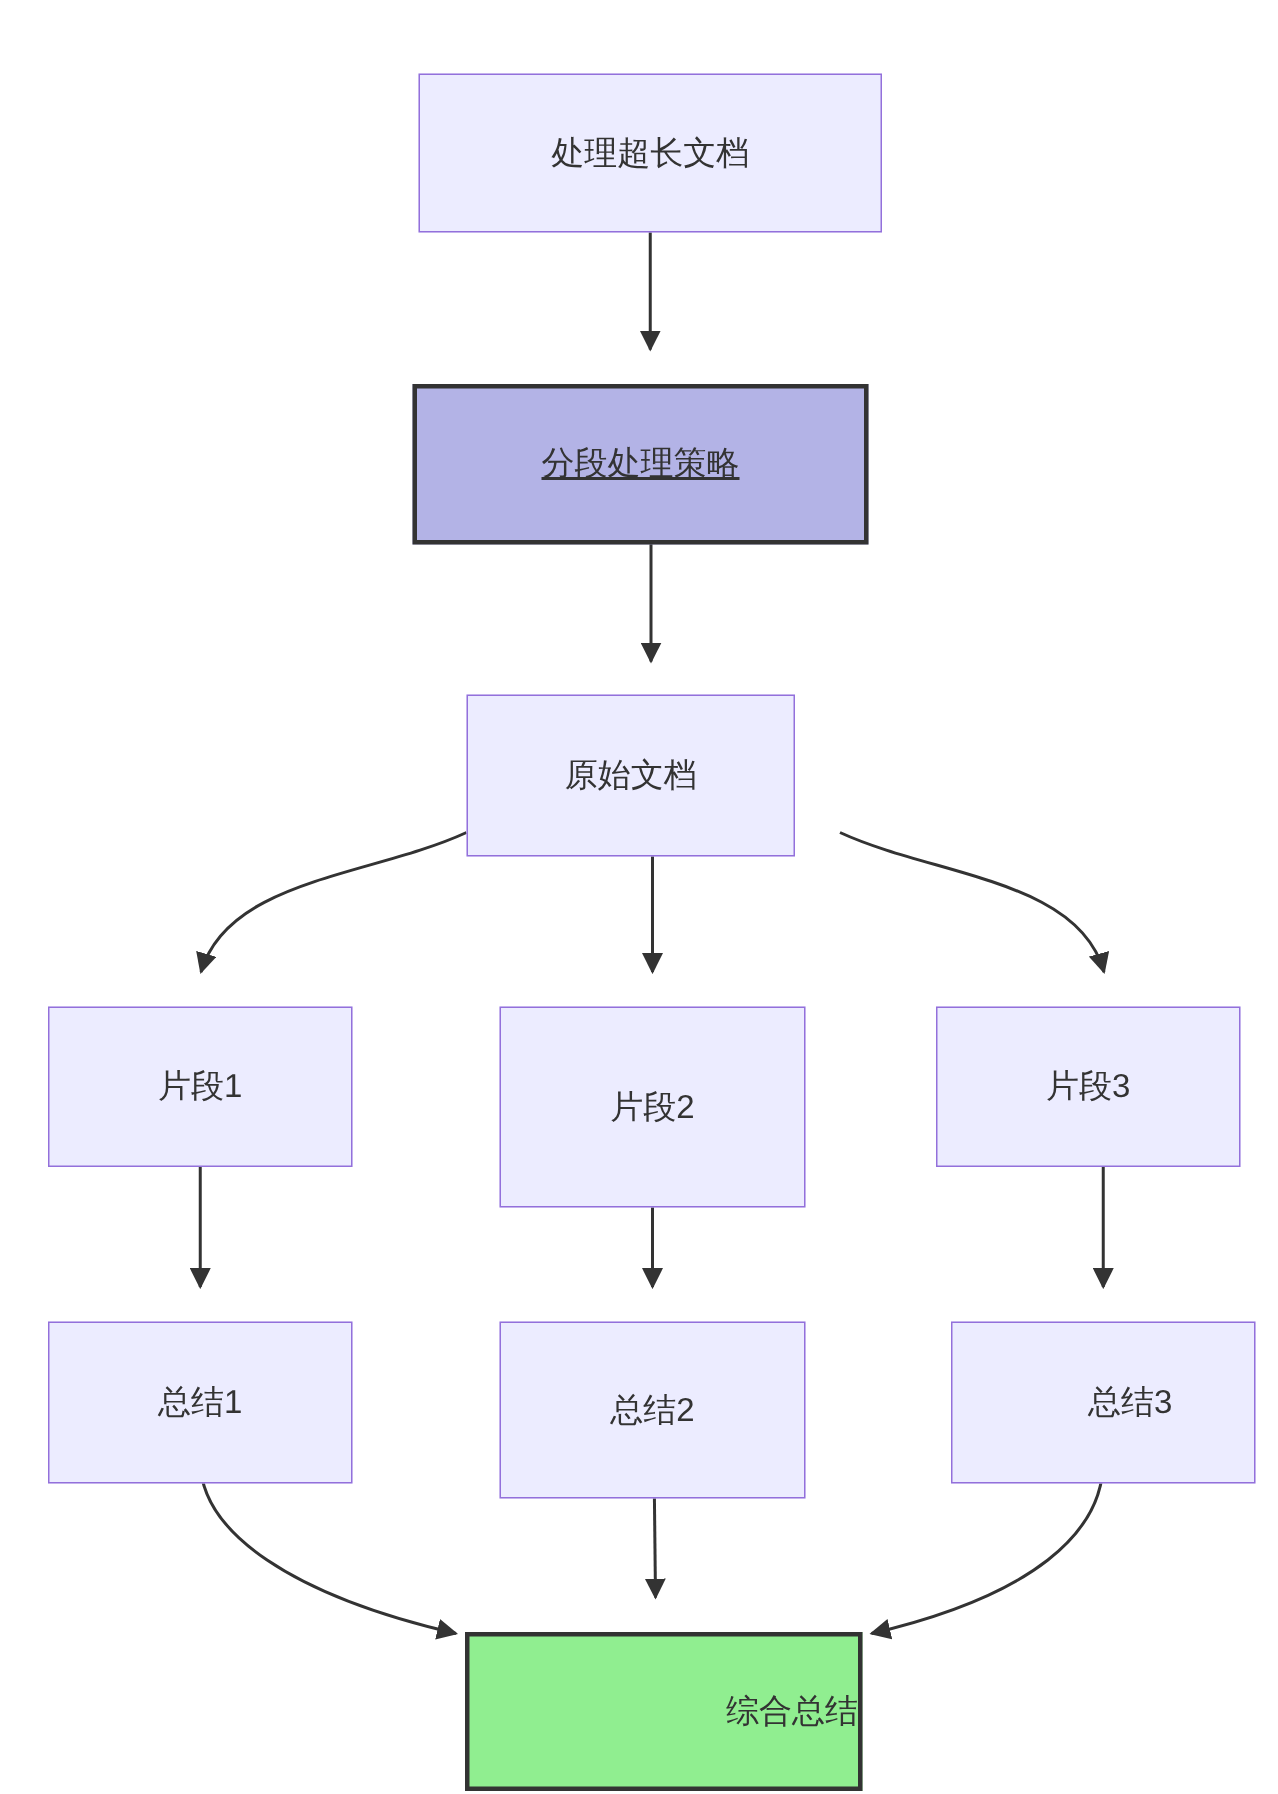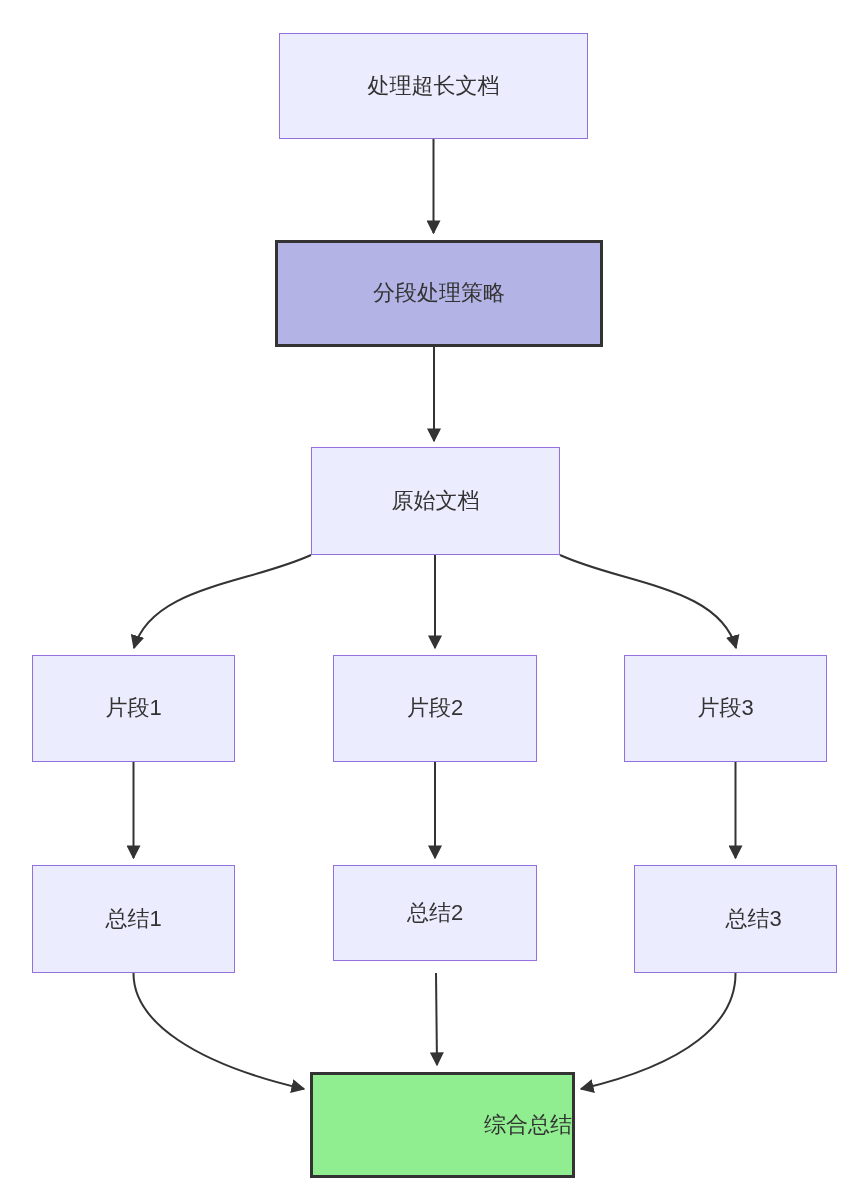--- a/index.html
+++ b/index.html
@@ -38,6 +38,7 @@
     font-size: 22px;
     line-height: 1.2;
     text-align: center;
+    margin-top: 16px;
   }
   .node.highlight {
     background: #b3b3e6;

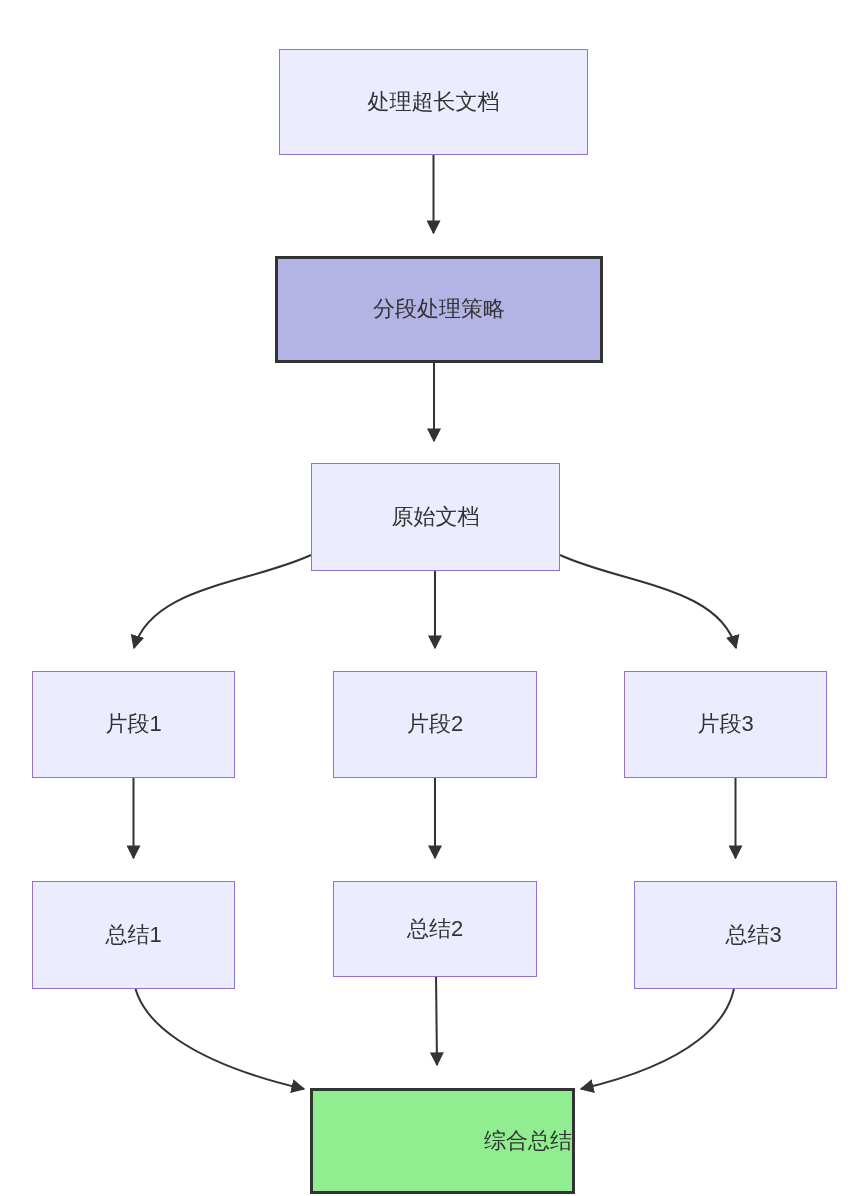--- a/index.html
+++ b/index.html
@@ -77,7 +77,7 @@
     <span>处理超长文档</span>
   </div>
 
-  <div class="node highlight" style="left:275px; top:240px; width:328px; height:107px;">
+  <div class="node highlight" style="left:275px; top:240px; width:304px; height:107px;text-decoration:underline;">
     <span>分段处理策略</span>
   </div>
 

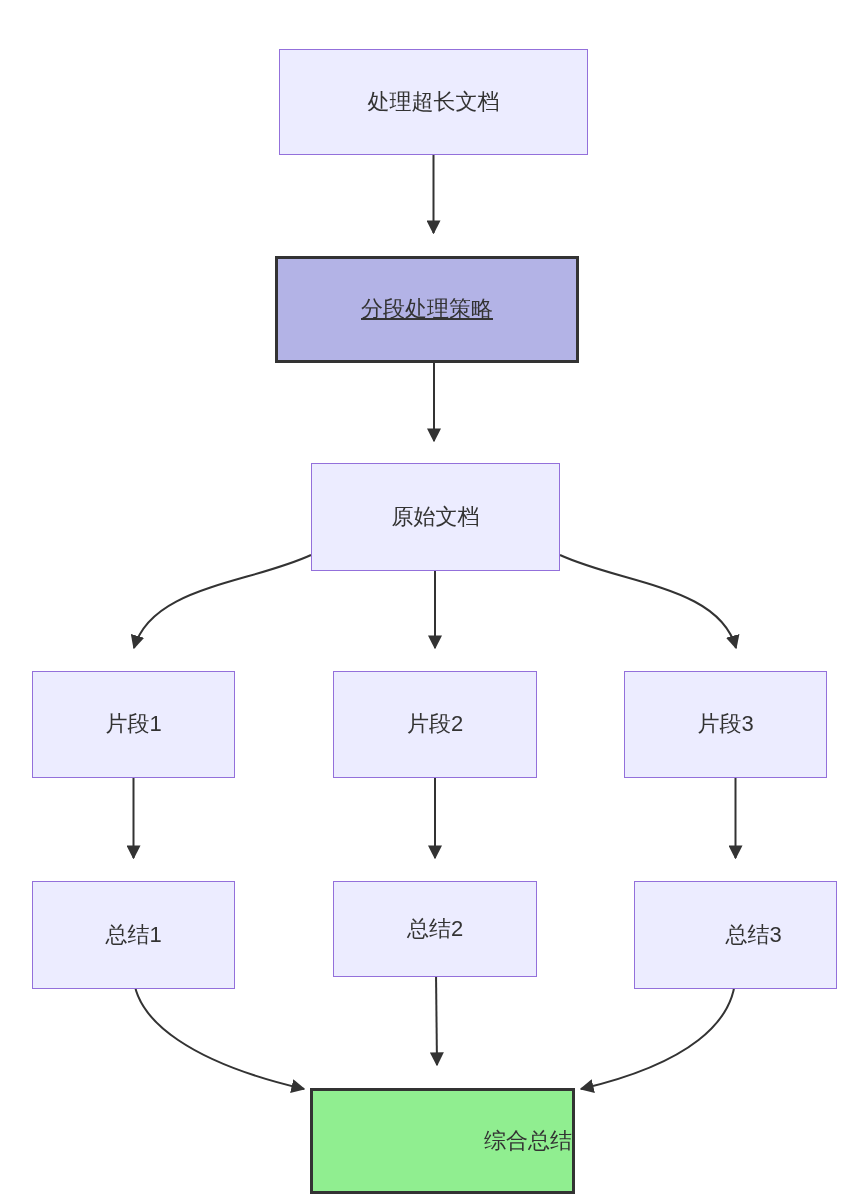--- a/index.html
+++ b/index.html
@@ -81,7 +81,7 @@
     <span>分段处理策略</span>
   </div>
 
-  <div class="node" style="left:311px; top:447px; width:249px; height:108px;">
+  <div class="node" style="left:311px; top:447px; width:219px; height:108px;">
     <span>原始文档</span>
   </div>
 

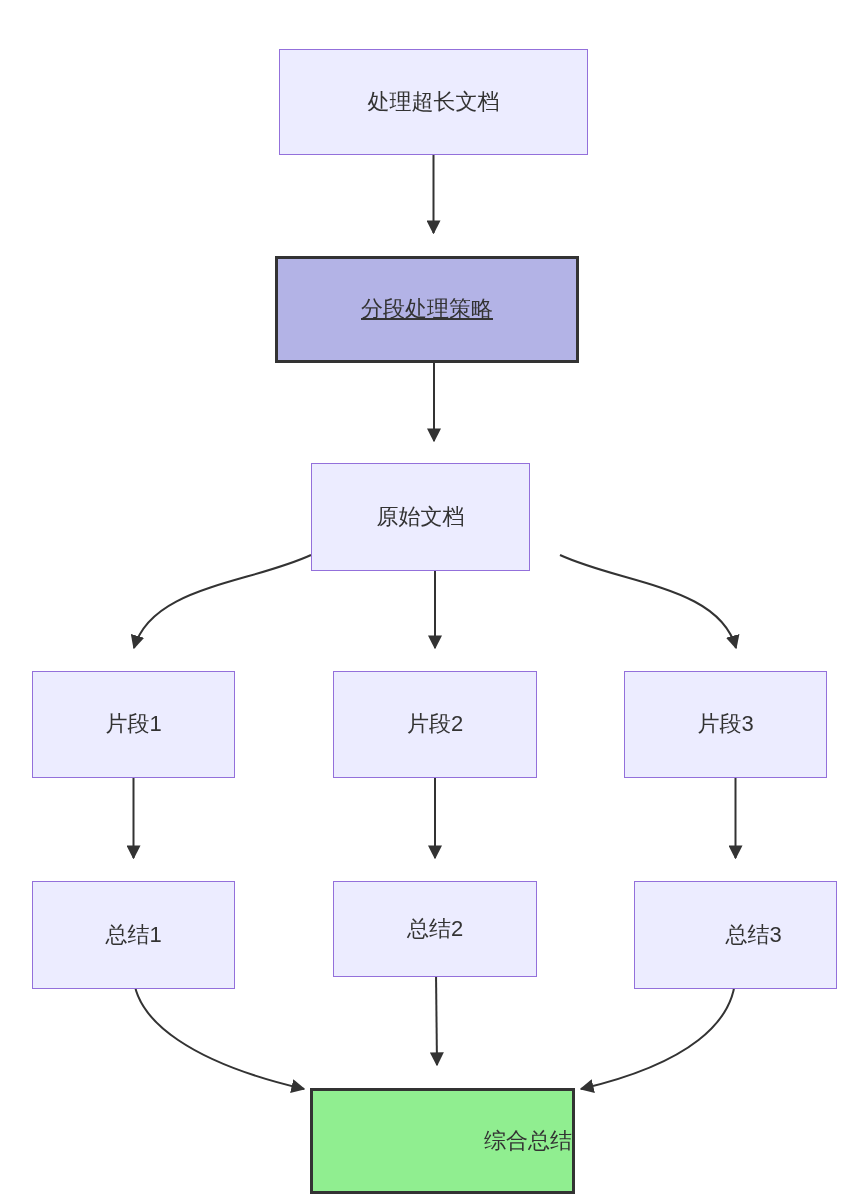--- a/index.html
+++ b/index.html
@@ -89,7 +89,7 @@
     <span>片段1</span>
   </div>
 
-  <div class="node" style="left:333px; top:655px; width:204px; height:107px;">
+  <div class="node" style="left:333px; top:655px; width:204px; height:134px;">
     <span>片段2</span>
   </div>
 

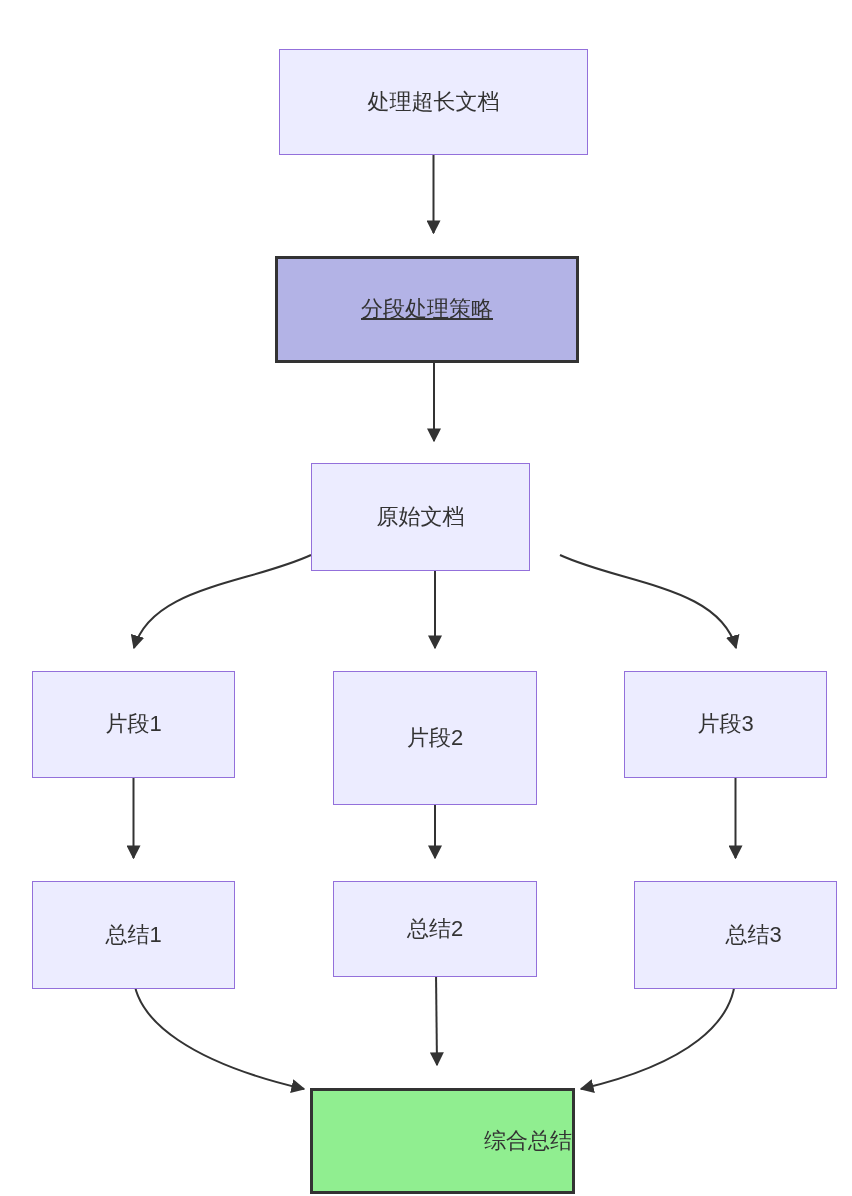--- a/index.html
+++ b/index.html
@@ -101,7 +101,7 @@
     <span>总结1</span>
   </div>
 
-  <div class="node" style="left:333px; top:865px; width:204px; height:96px;">
+  <div class="node" style="left:333px; top:865px; width:204px; height:118px;">
     <span>总结2</span>
   </div>
 

